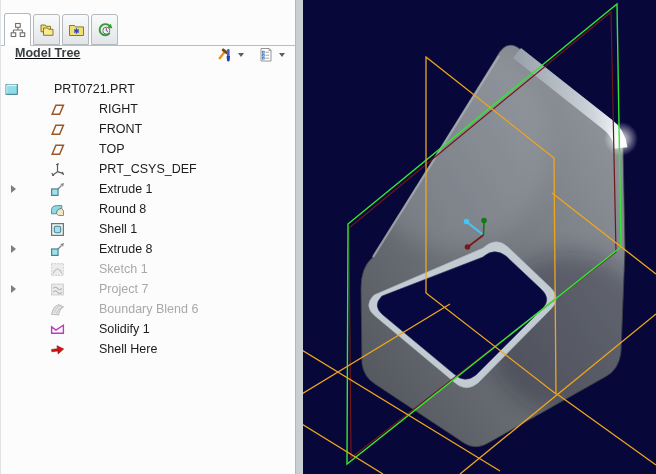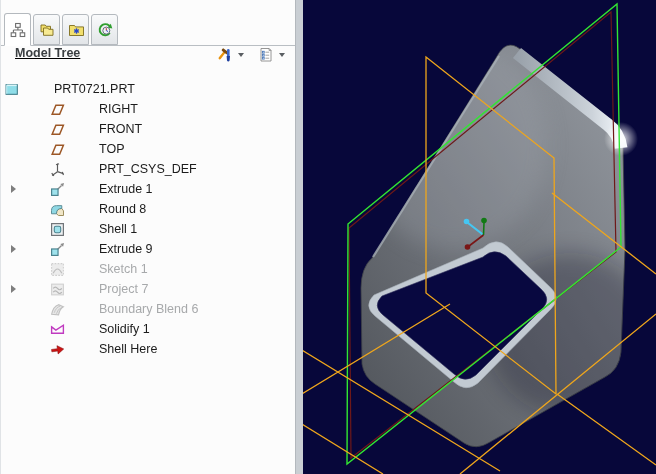--- a/index.html
+++ b/index.html
@@ -229,7 +229,7 @@
               <rect x="1.5" y="6.5" width="6" height="6" fill="#9fe2ec" stroke="#49828e" stroke-width="1.1"></rect>
             </svg>
           </span>
-          <span class="label">Extrude 9</span>
+          <span class="label">Extrude 8</span>
         </div>
         <div class="row suppressed">
           <span class="caret-slot"></span>

